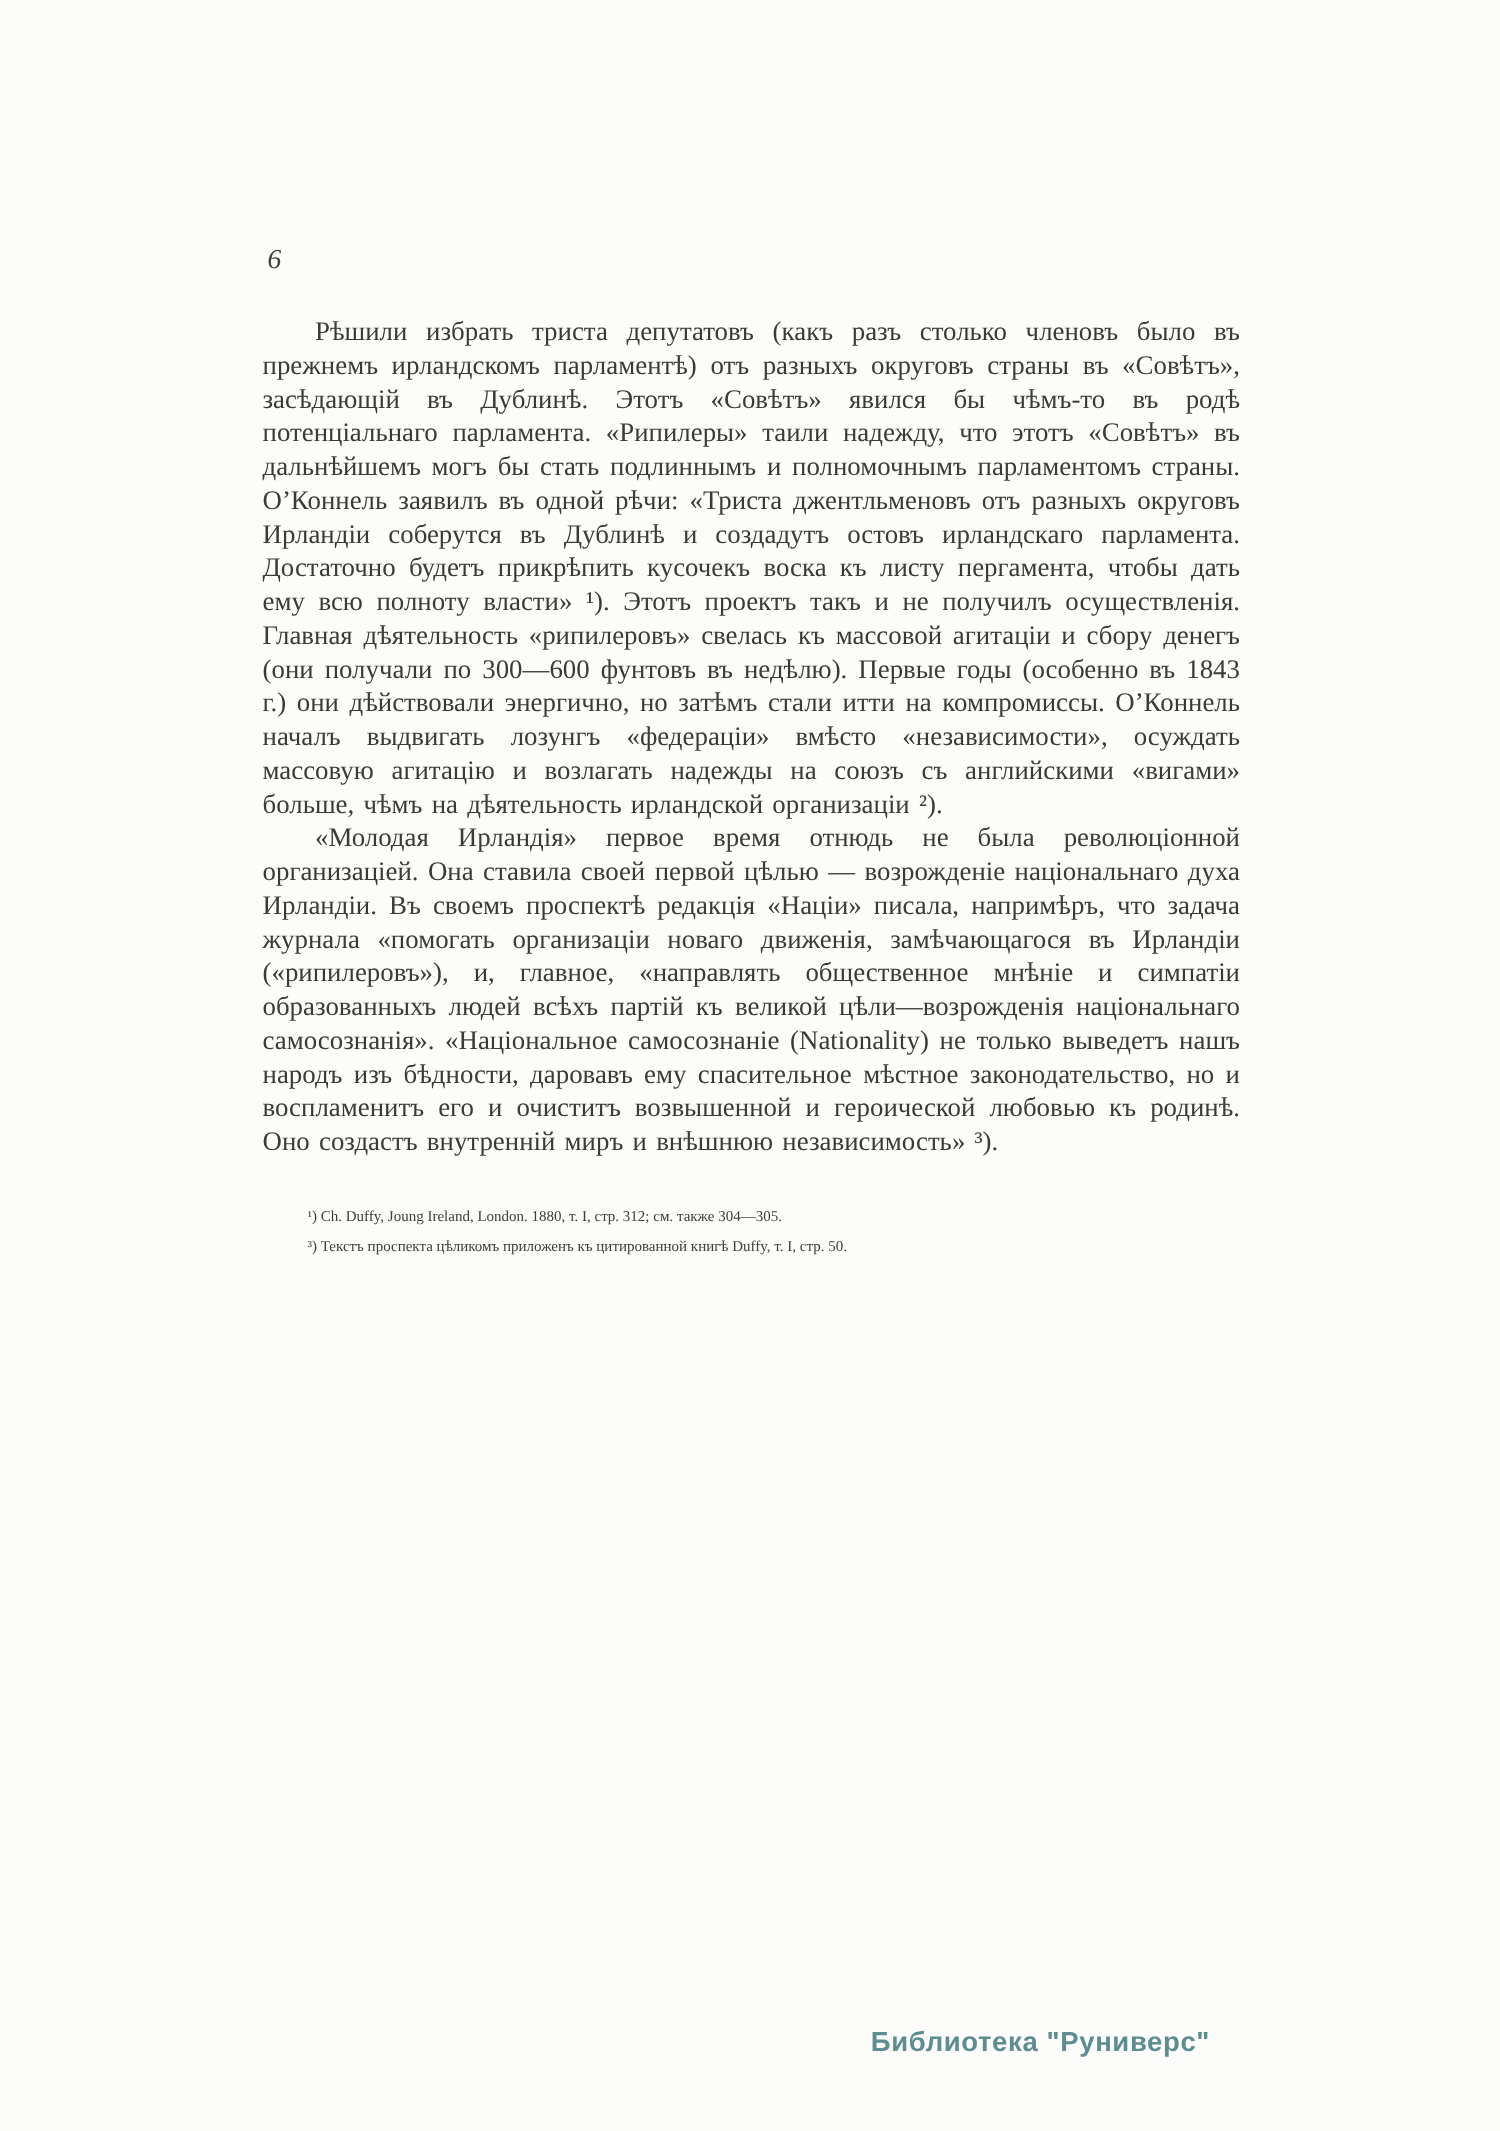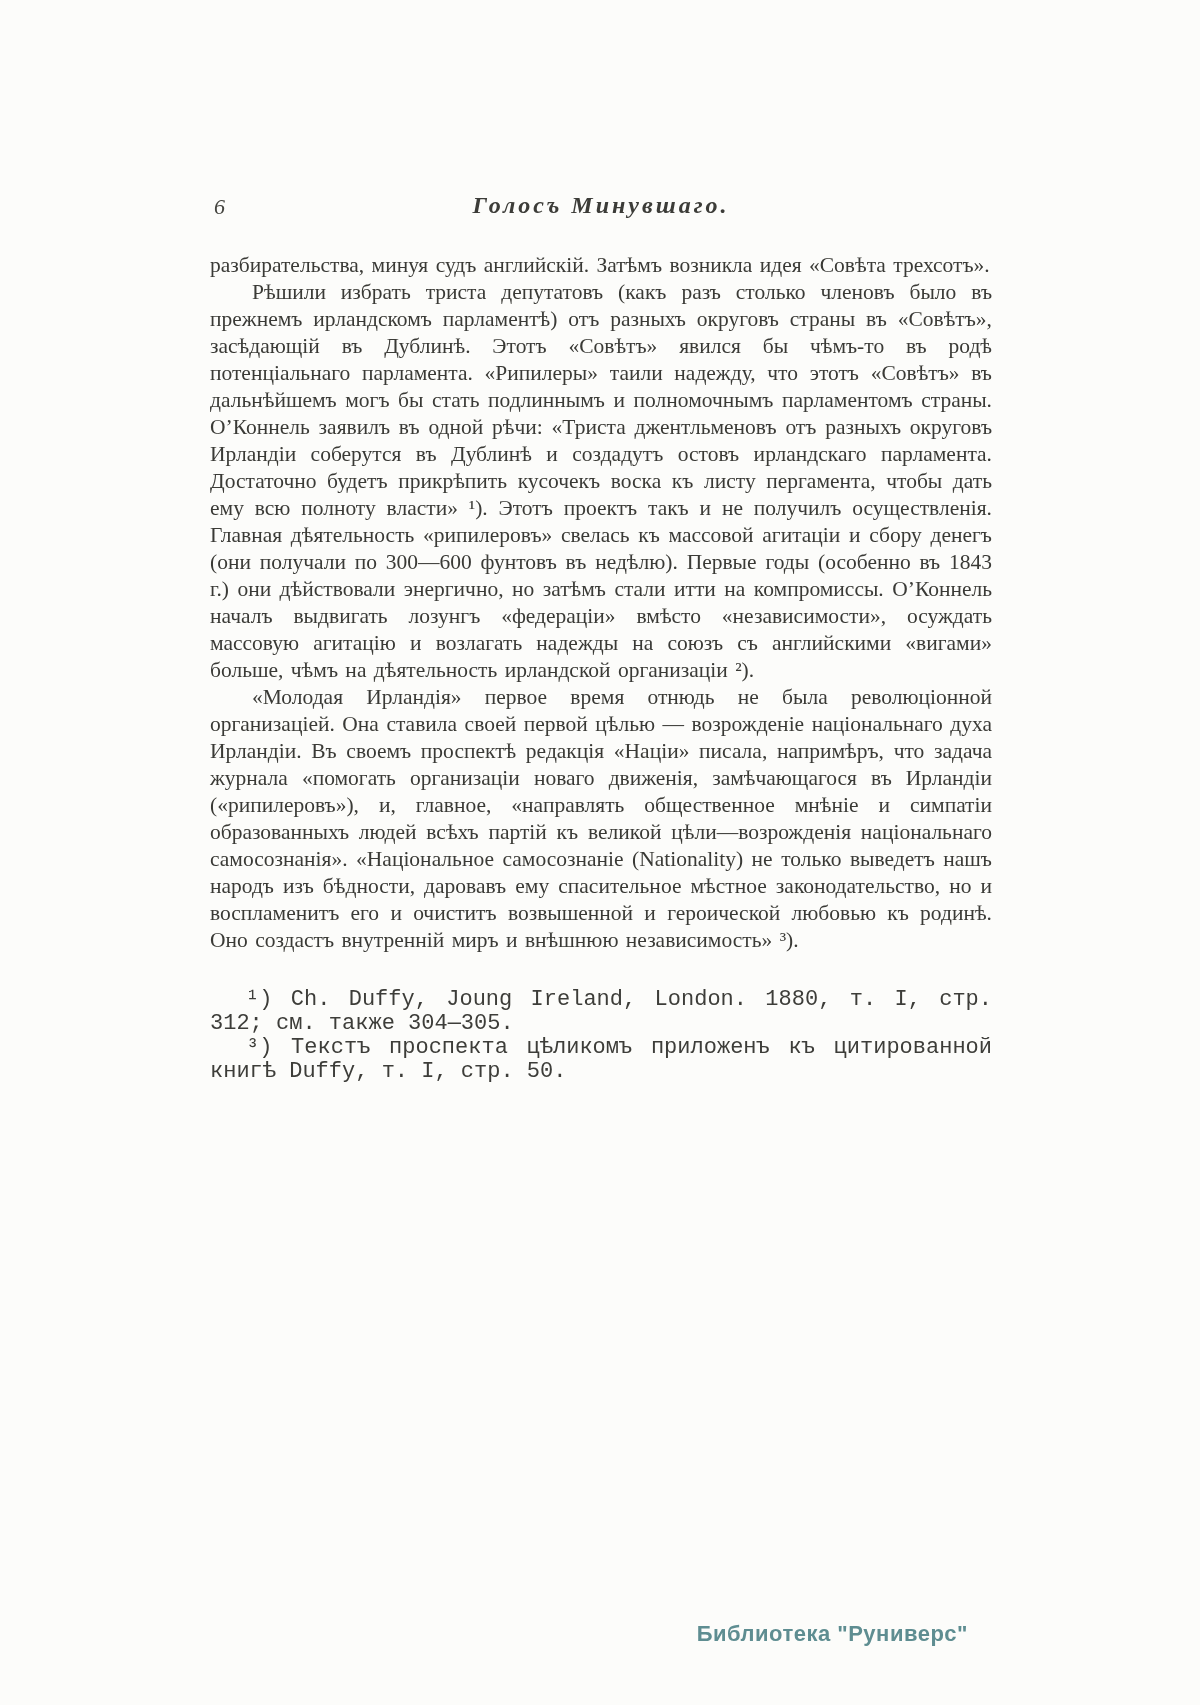--- a/index.html
+++ b/index.html
@@ -90,7 +90,6 @@
 
     <div class="header-row">
       <span class="page-number">6</span>
-      <span class="running-title">Голосъ  Минувшаго.</span>
     </div>
 
     <div class="body-text">

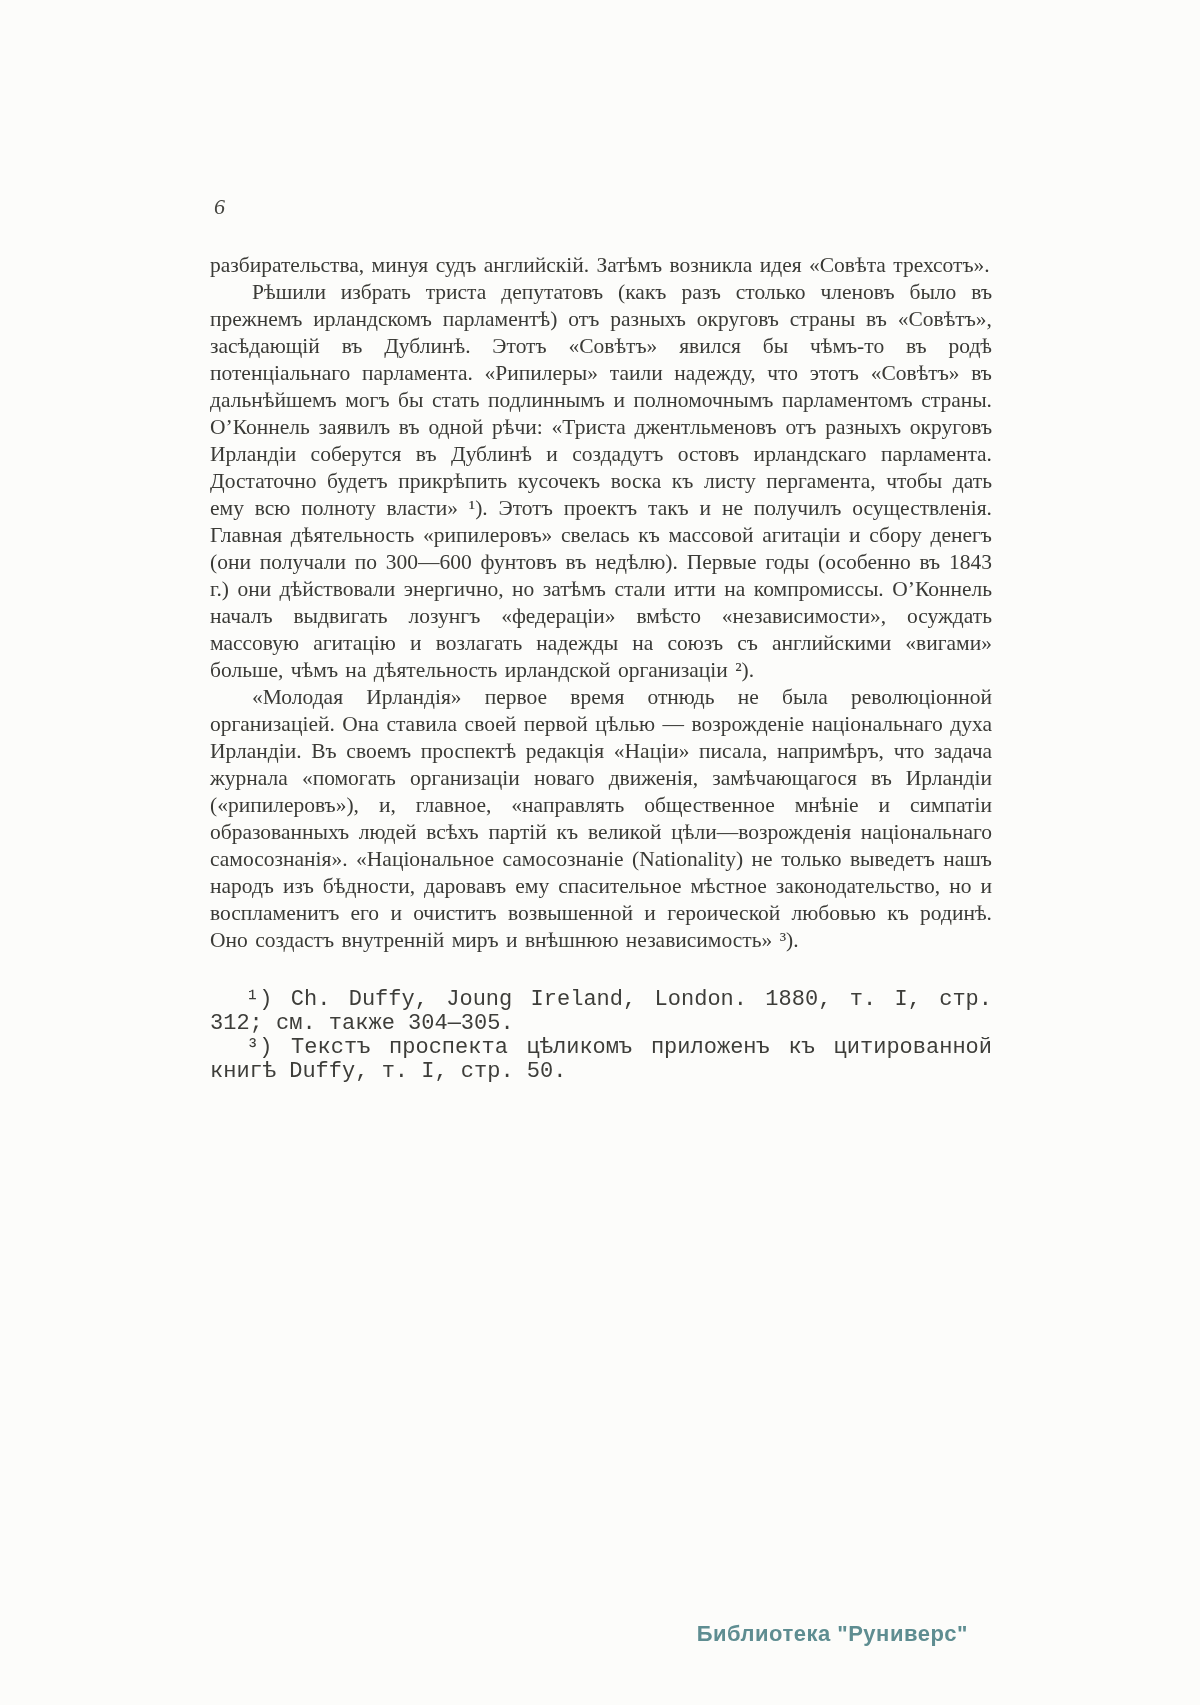--- a/index.html
+++ b/index.html
@@ -93,7 +93,6 @@
     </div>
 
     <div class="body-text">
-      <p class="no-indent">разбирательства, минуя судъ английскій. Затѣмъ возникла идея «Совѣта трехсотъ».</p>
       <p>Рѣшили избрать триста депутатовъ (какъ разъ столько членовъ было въ прежнемъ ирландскомъ парламентѣ) отъ разныхъ округовъ страны въ «Совѣтъ», засѣдающій въ Дублинѣ. Этотъ «Совѣтъ» явился бы чѣмъ-то въ родѣ потенціальнаго парламента. «Рипилеры» таили надежду, что этотъ «Совѣтъ» въ дальнѣйшемъ могъ бы стать подлиннымъ и полномочнымъ парламентомъ страны. О’Коннель заявилъ въ одной рѣчи: «Триста джентльменовъ отъ разныхъ округовъ Ирландіи соберутся въ Дублинѣ и создадутъ остовъ ирландскаго парламента. Достаточно будетъ прикрѣпить кусочекъ воска къ листу пергамента, чтобы дать ему всю полноту власти» ¹). Этотъ проектъ такъ и не получилъ осуществленія. Главная дѣятельность «рипилеровъ» свелась къ массовой агитаціи и сбору денегъ (они получали по 300—600 фунтовъ въ недѣлю). Первые годы (особенно въ 1843 г.) они дѣйствовали энергично, но затѣмъ стали итти на компромиссы. О’Коннель началъ выдвигать лозунгъ «федераціи» вмѣсто «независимости», осуждать массовую агитацію и возлагать надежды на союзъ съ английскими «вигами» больше, чѣмъ на дѣятельность ирландской организаціи ²).</p>
       <p>«Молодая Ирландія» первое время отнюдь не была революціонной организаціей. Она ставила своей первой цѣлью — возрожденіе національнаго духа Ирландіи. Въ своемъ проспектѣ редакція «Націи» писала, напримѣръ, что задача журнала «помогать организаціи новаго движенія, замѣчающагося въ Ирландіи («рипилеровъ»), и, главное, «направлять общественное мнѣніе и симпатіи образованныхъ людей всѣхъ партій къ великой цѣли—возрожденія національнаго самосознанія». «Національное самосознаніе (Nationality) не только выведетъ нашъ народъ изъ бѣдности, даровавъ ему спасительное мѣстное законодательство, но и воспламенитъ его и очиститъ возвышенной и героической любовью къ родинѣ. Оно создастъ внутренній миръ и внѣшнюю независимость» ³).</p>
     </div>

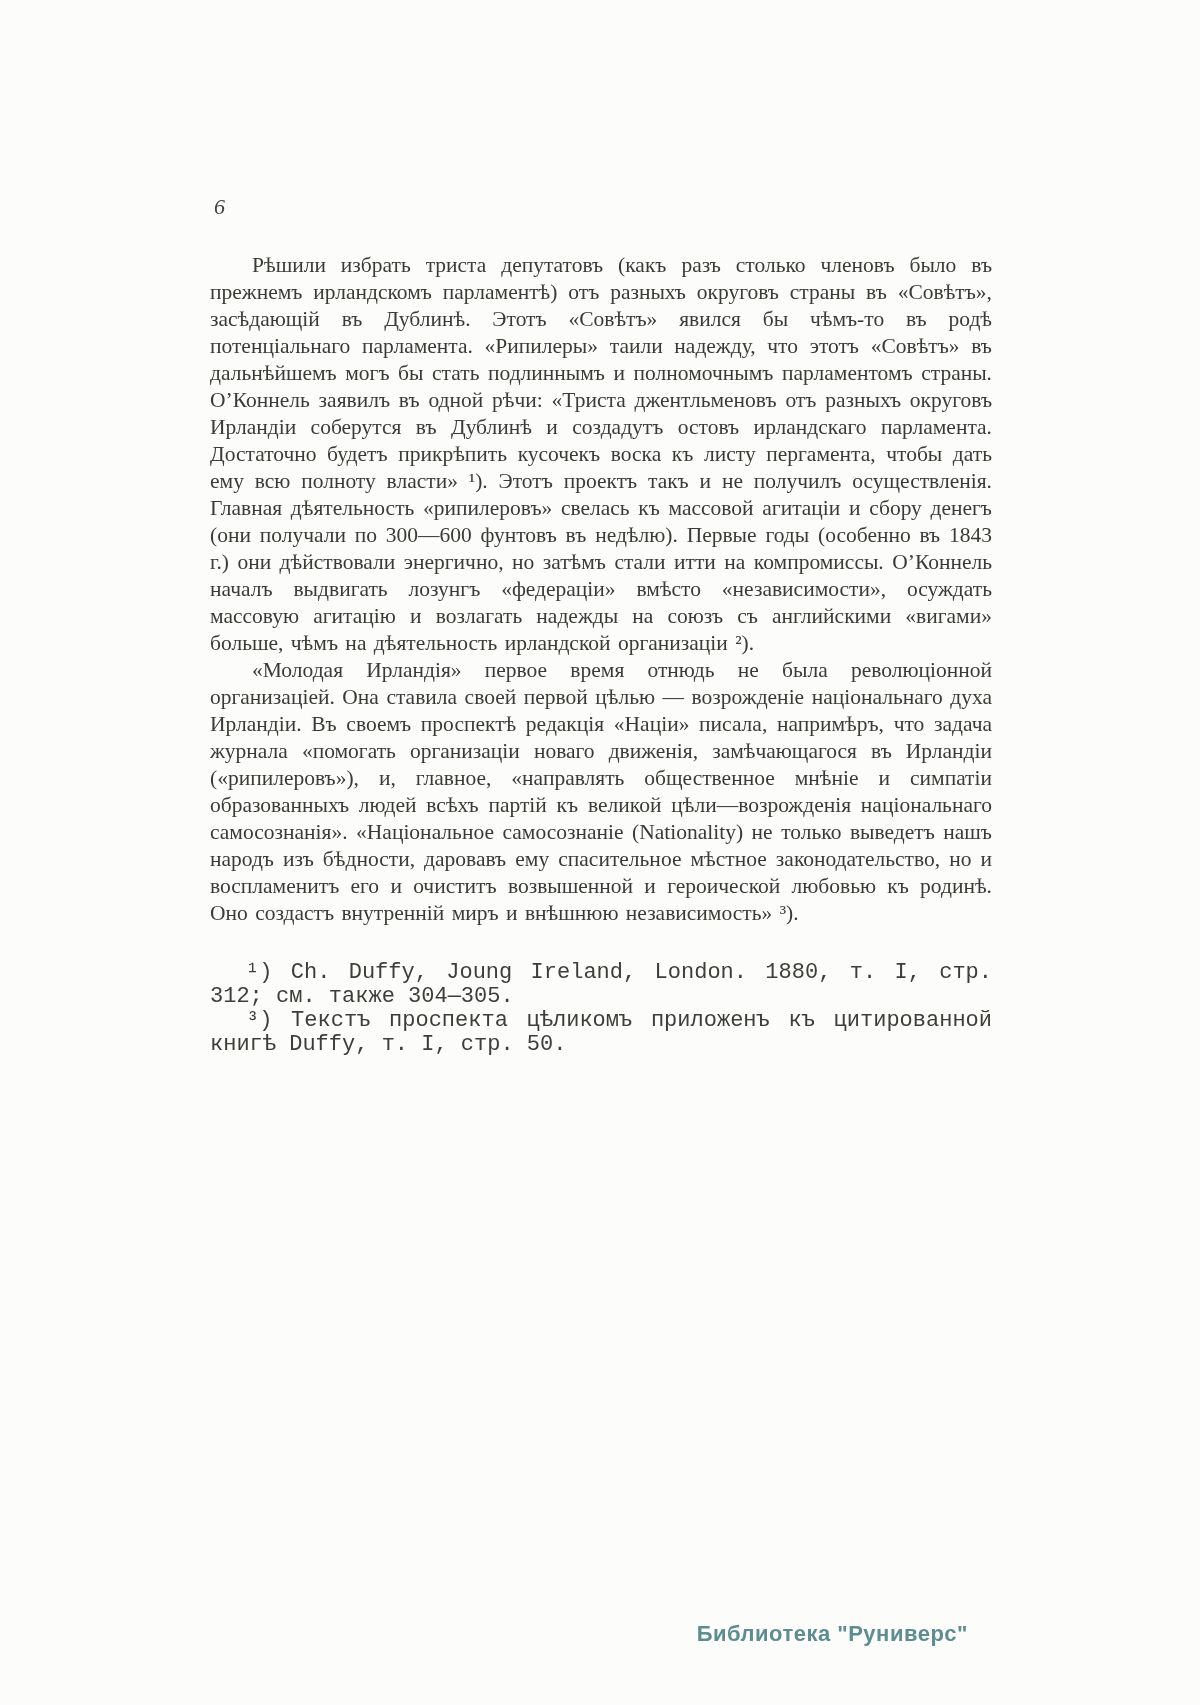--- a/index.html
+++ b/index.html
@@ -64,12 +64,11 @@
   }
   .footnotes p {
     margin: 0;
-    font-size: 22px;
+    font-size: 12px;
     line-height: 24px;
     text-align: justify;
     text-indent: 36px;
     color: #3d3d39;
-    font-family: Liberation Mono, monospace;
   }
   .watermark {
     position: absolute;

